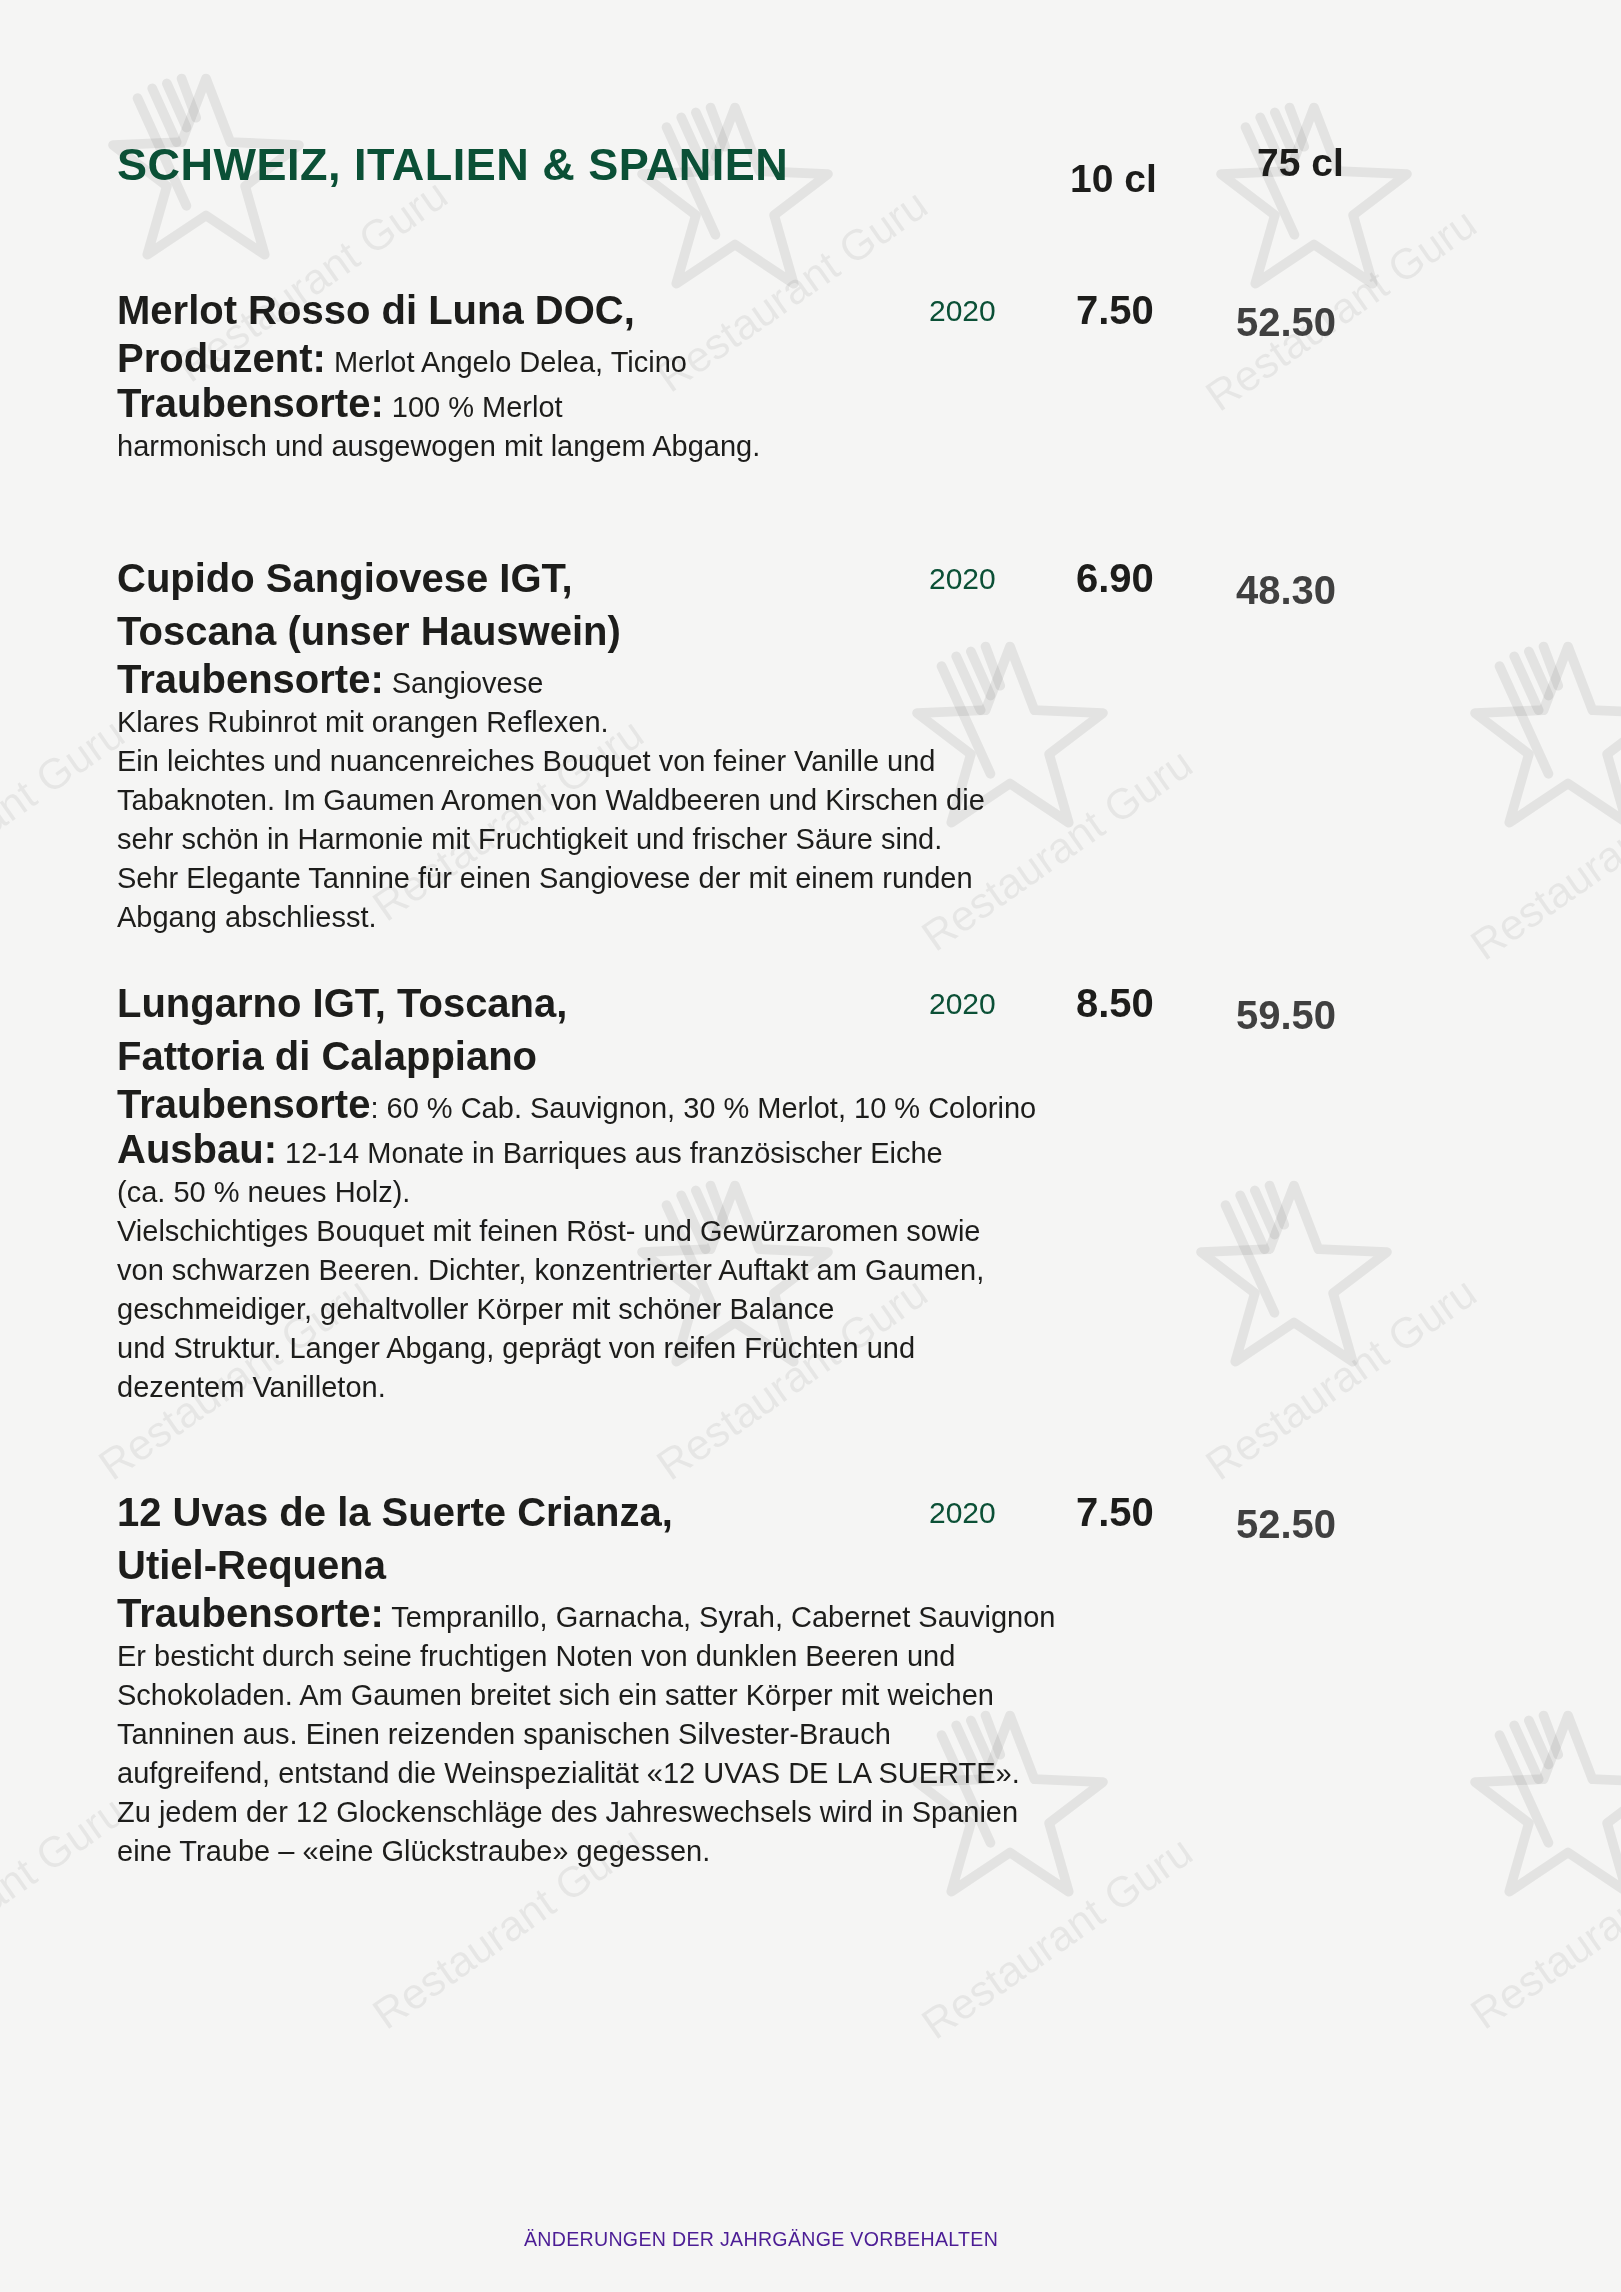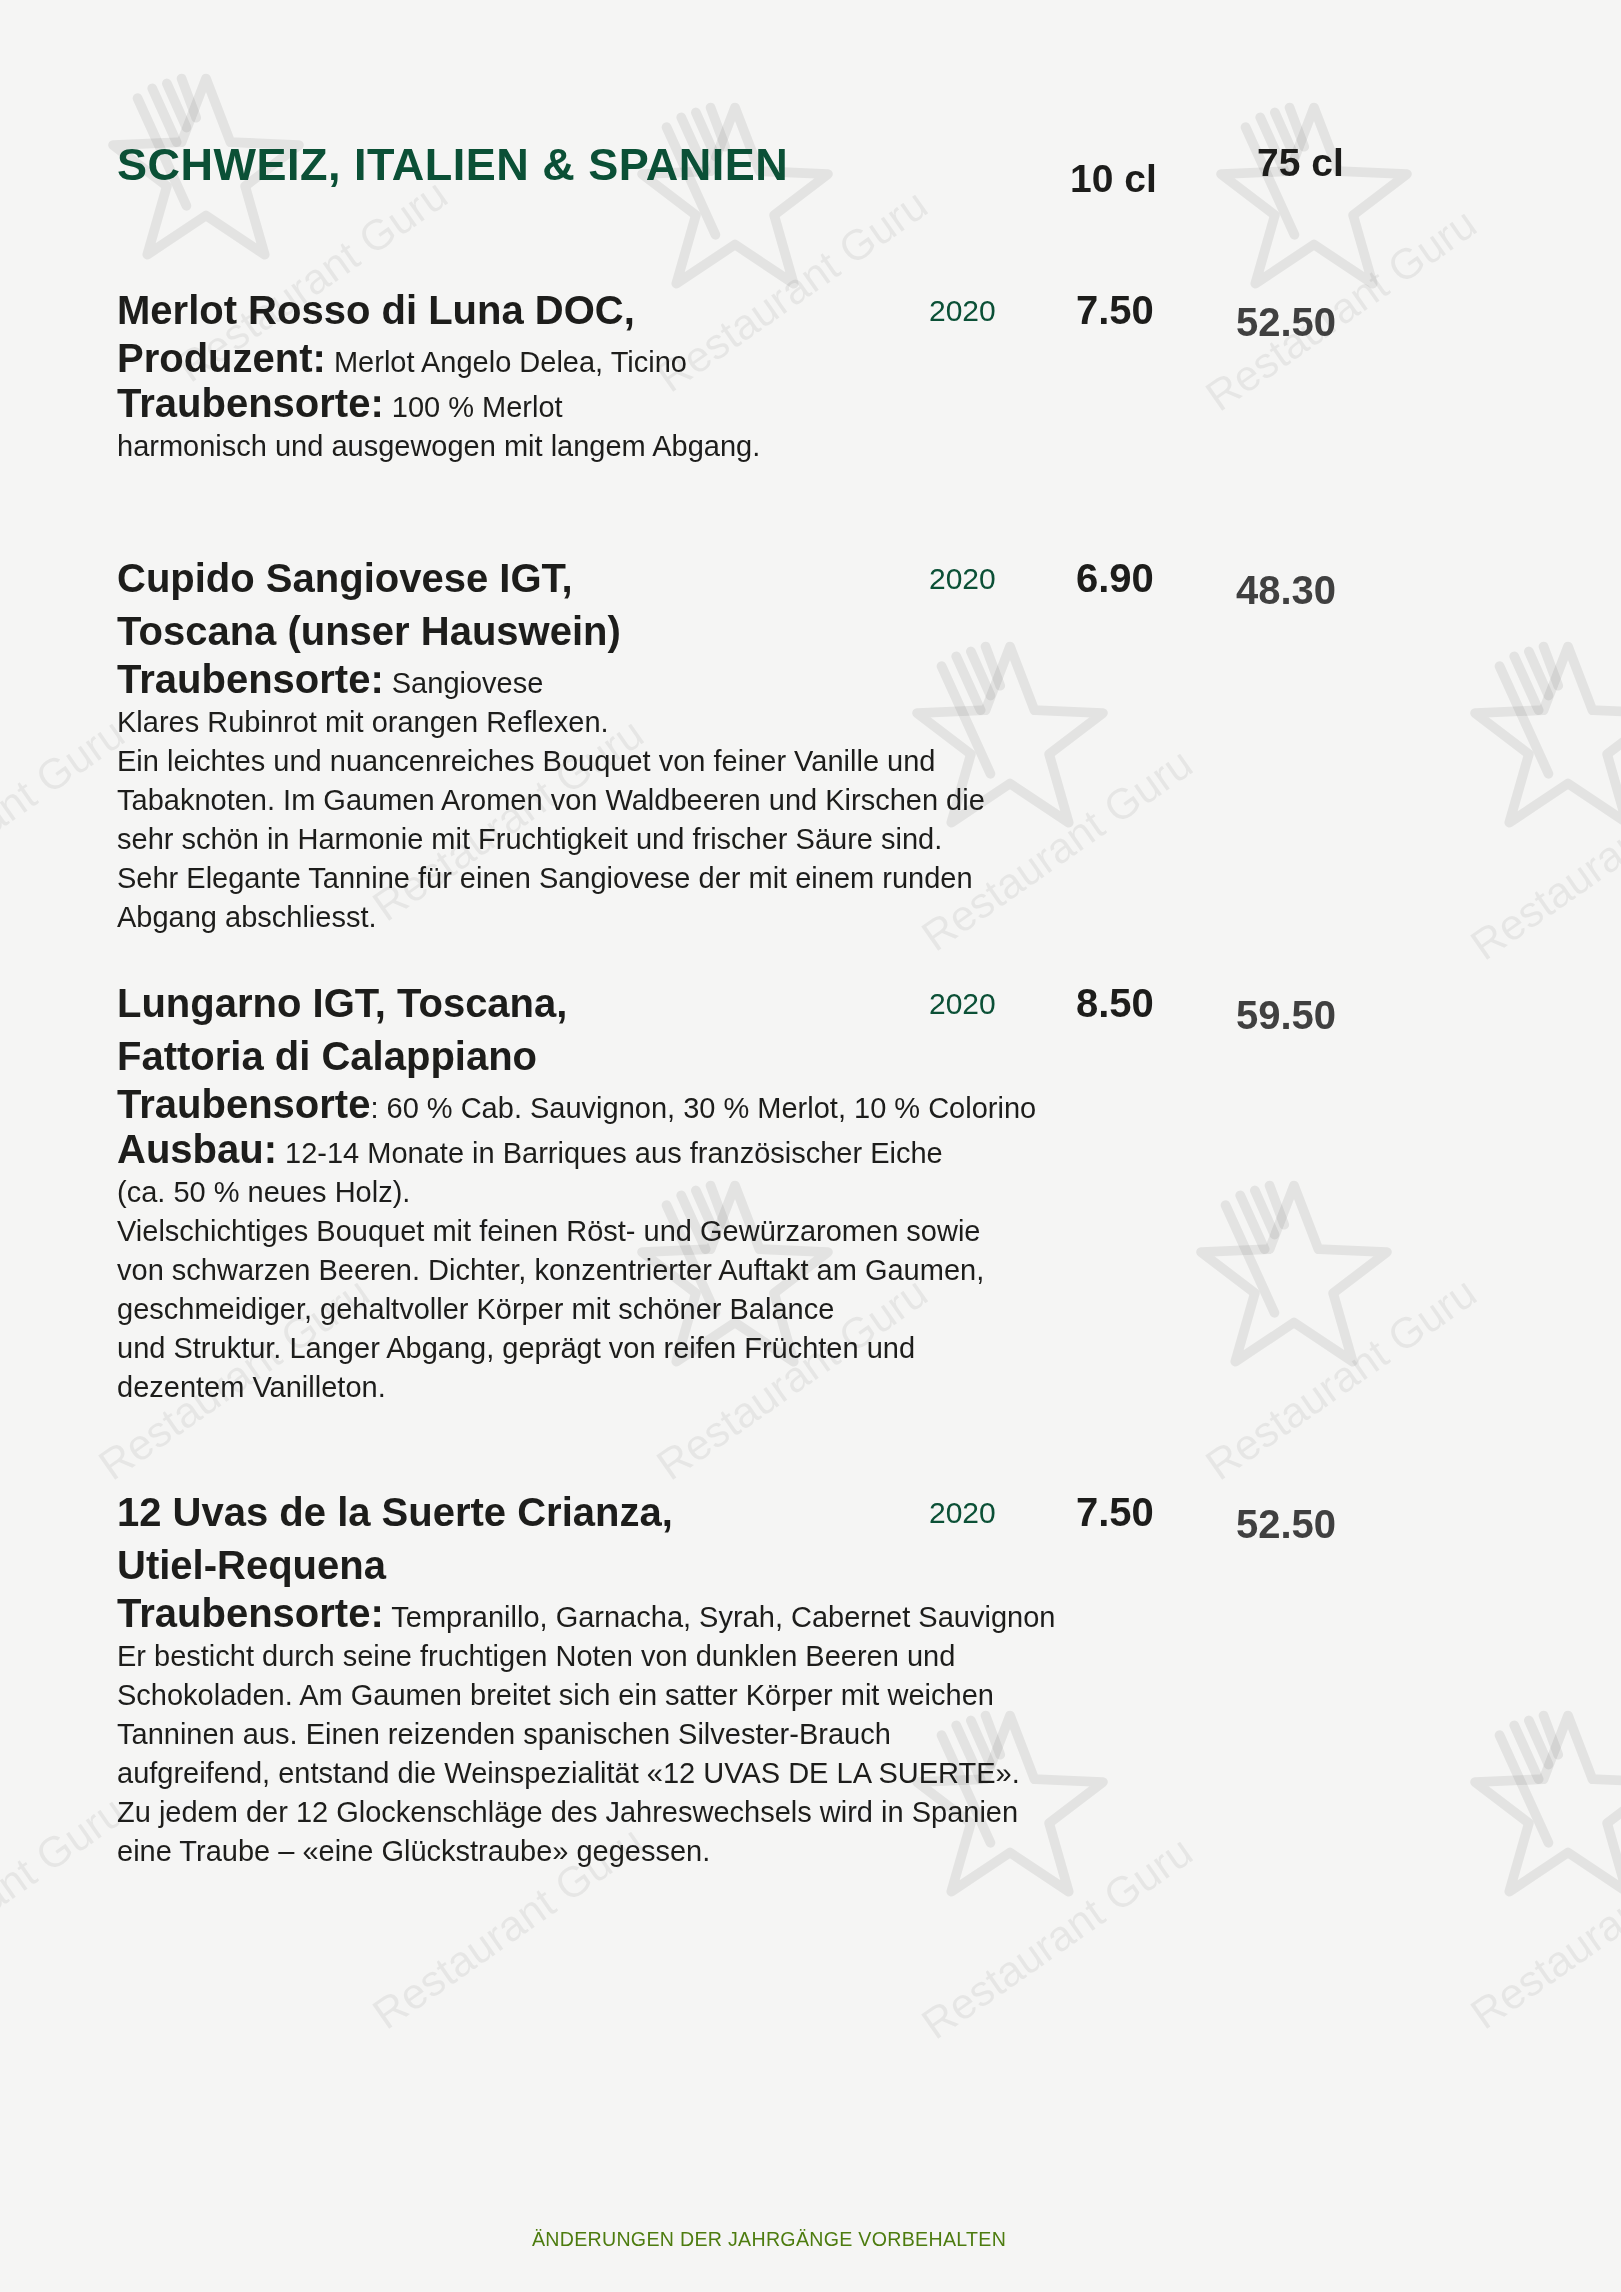--- a/index.html
+++ b/index.html
@@ -131,14 +131,14 @@
 
     .footer-note {
       position: absolute;
-      left: 8px;
+      left: 0;
       width: 1522px;
       top: 2228px;
       text-align: center;
       font-family: "Liberation Sans", sans-serif;
       font-size: 19.6px;
       letter-spacing: 0.3px;
-      color: #4d7c0f;
+      color: #4c1d95;
     }
   </style>
 </head>

